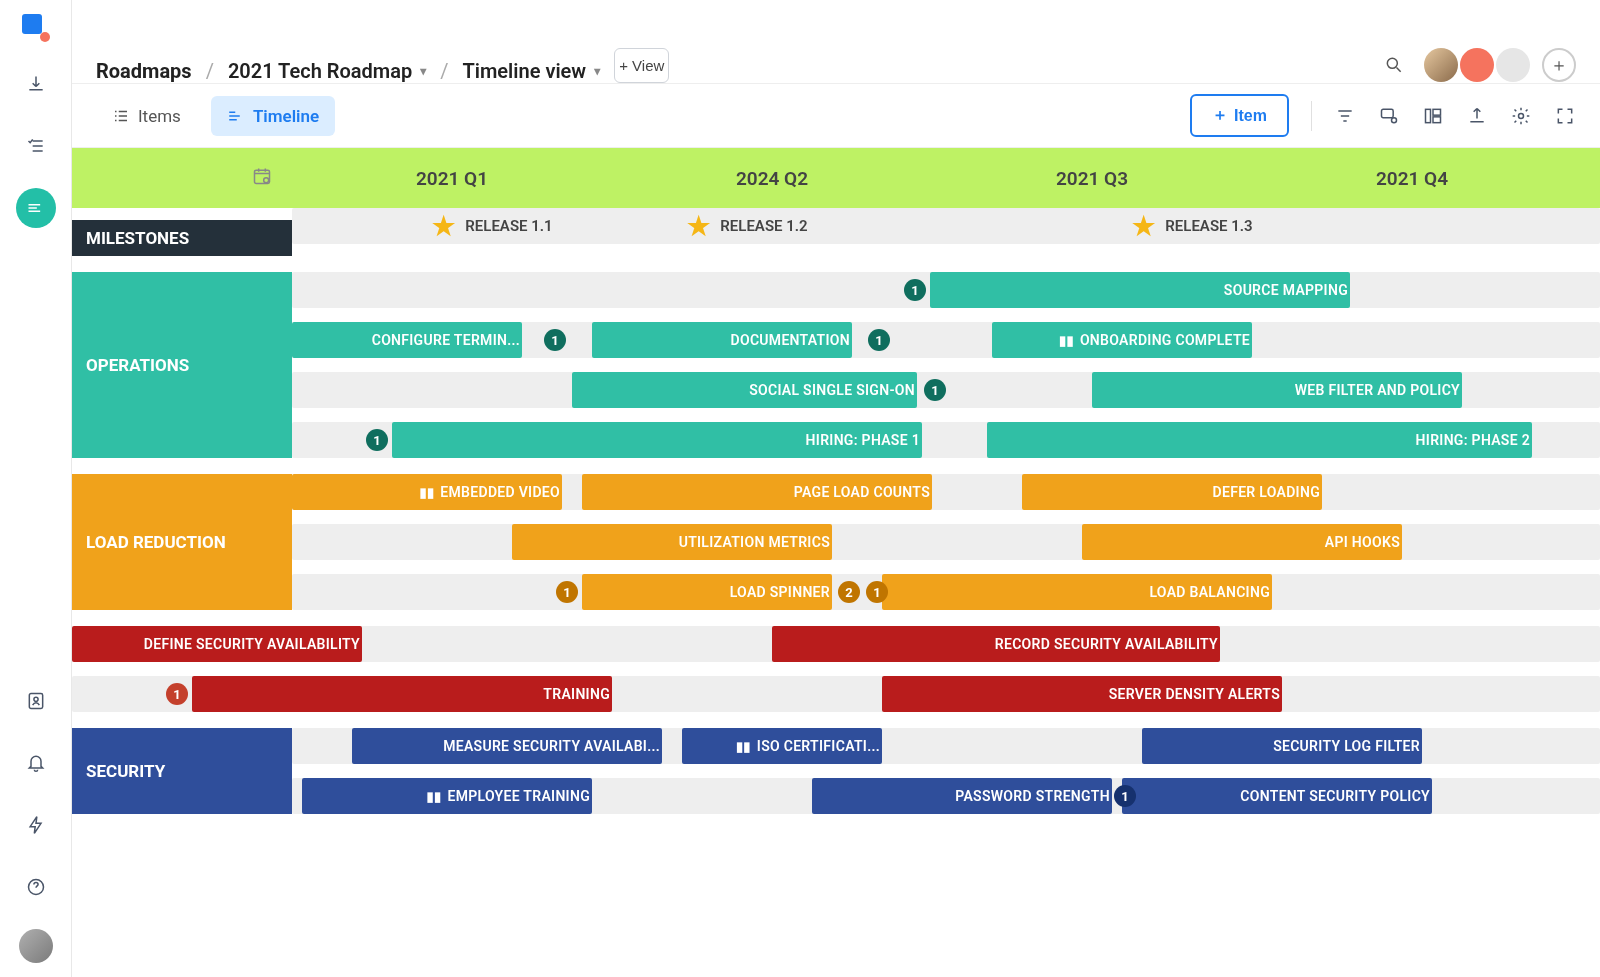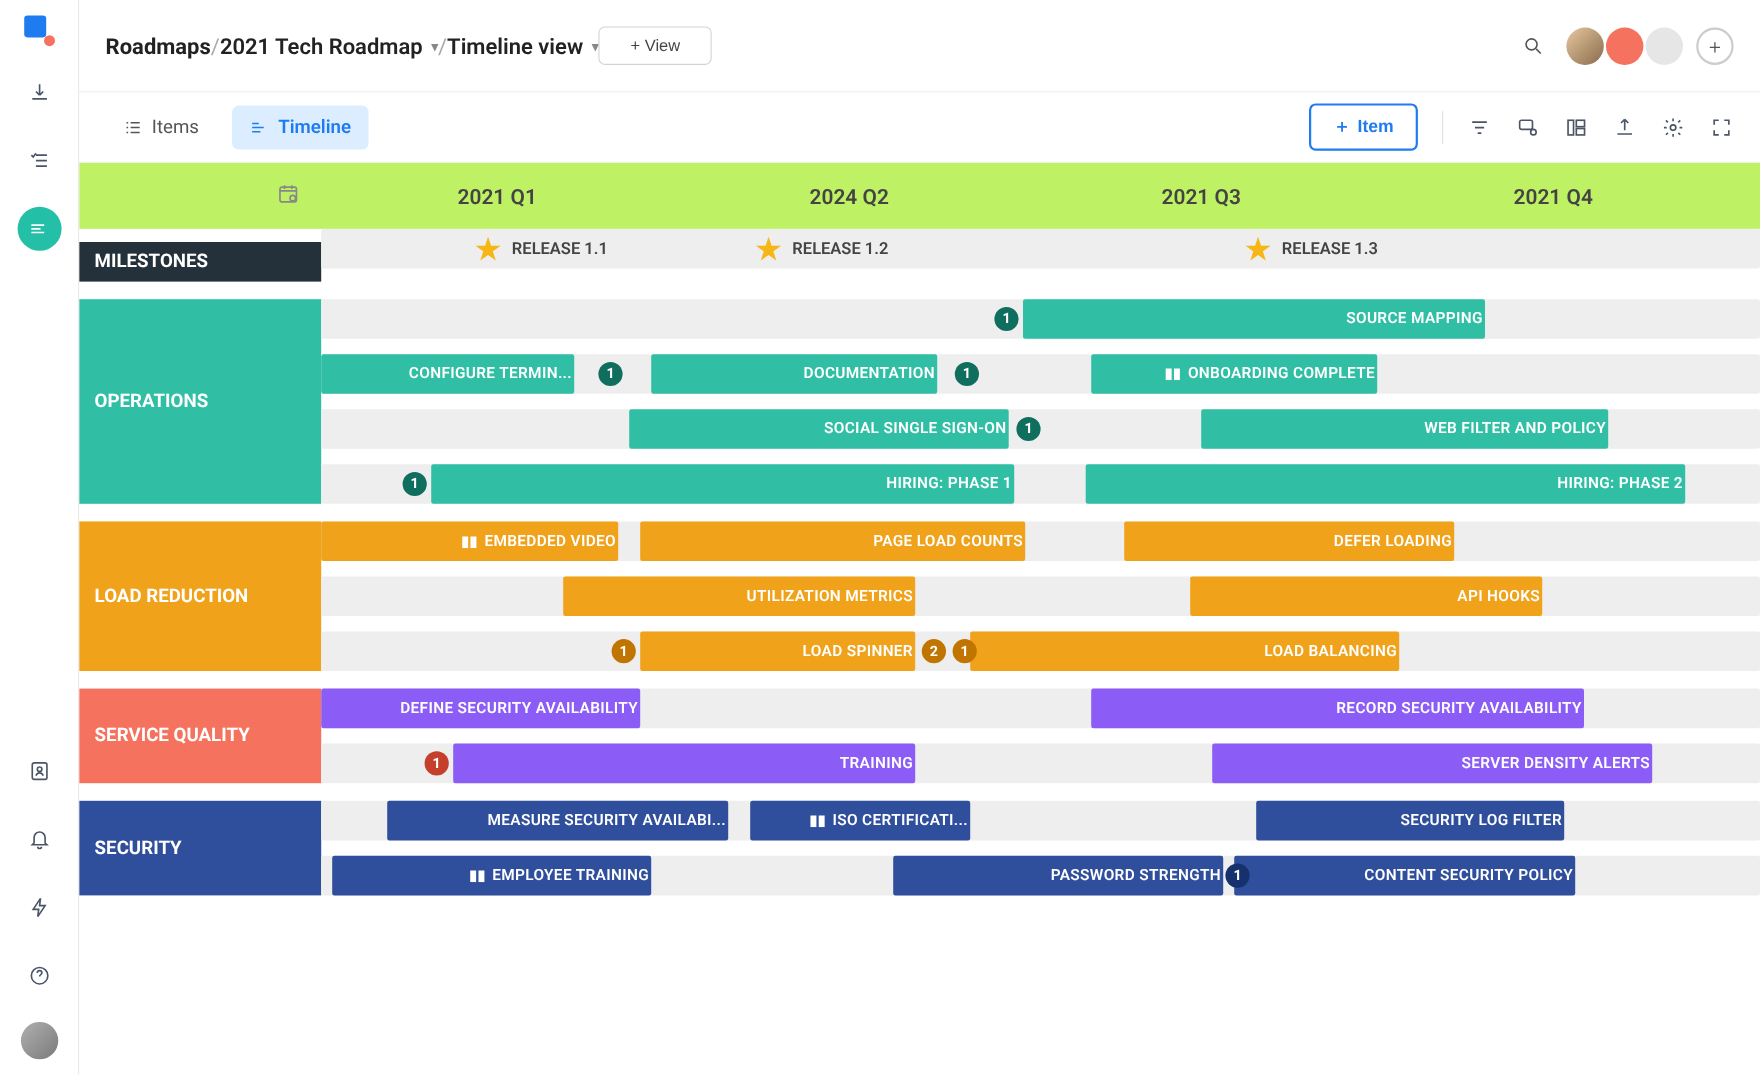--- a/index.html
+++ b/index.html
@@ -20,7 +20,7 @@
   .main { flex:1; display:flex; flex-direction:column; }
 
   
-  .topbar { height:84px; display:flex; align-items:center; padding:0 24px; border-bottom:1px solid #eee; }
+  .topbar { height:84px; display:flex; align-items:flex-end; padding:0 24px; border-bottom:1px solid #eee; gap:14px; }
   .crumb { font-size:20px; color:#222; font-weight:600; display:flex; align-items:center; gap:8px; cursor:pointer;}
   .crumb.root { font-weight:700; }
   .sep { color:#aaa; font-size:20px; }

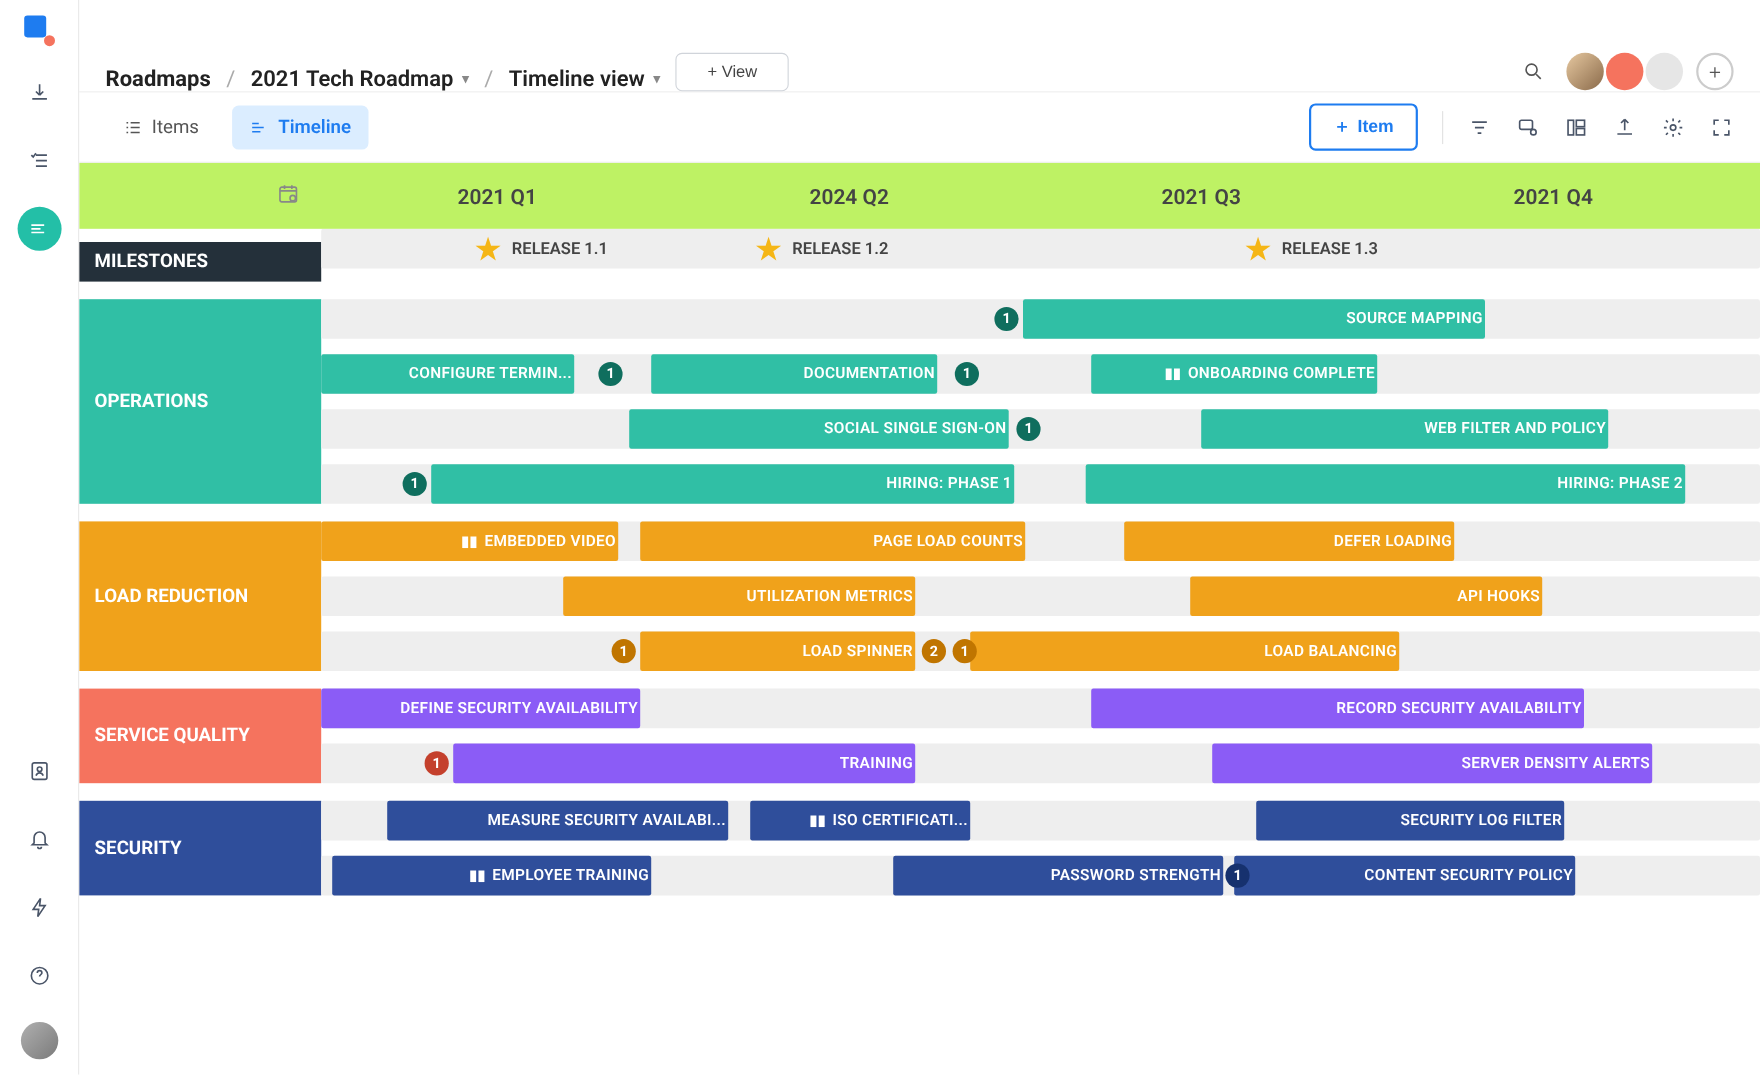--- a/index.html
+++ b/index.html
@@ -25,7 +25,7 @@
   .crumb.root { font-weight:700; }
   .sep { color:#aaa; font-size:20px; }
   .chev { font-size:12px; color:#888; }
-  .btn-outline { border:1px solid #d0d4da; border-radius:6px; padding:8px 28px; font-size:15px; color:#444; cursor:pointer; background:#fff; display:inline-flex; align-items:center; gap:6px; }
+  .btn-outline { border:1px solid #d0d4da; border-radius:6px; padding:8px 4px; font-size:15px; color:#444; cursor:pointer; background:#fff; display:inline-flex; align-items:center; gap:6px; }
   .topbar-right { margin-left:auto; display:flex; align-items:center; gap:12px; }
   .icon-btn { width:36px; height:36px; display:flex; align-items:center; justify-content:center; color:#555; cursor:pointer; }
   .avatar-sm { width:34px; height:34px; border-radius:50%; }

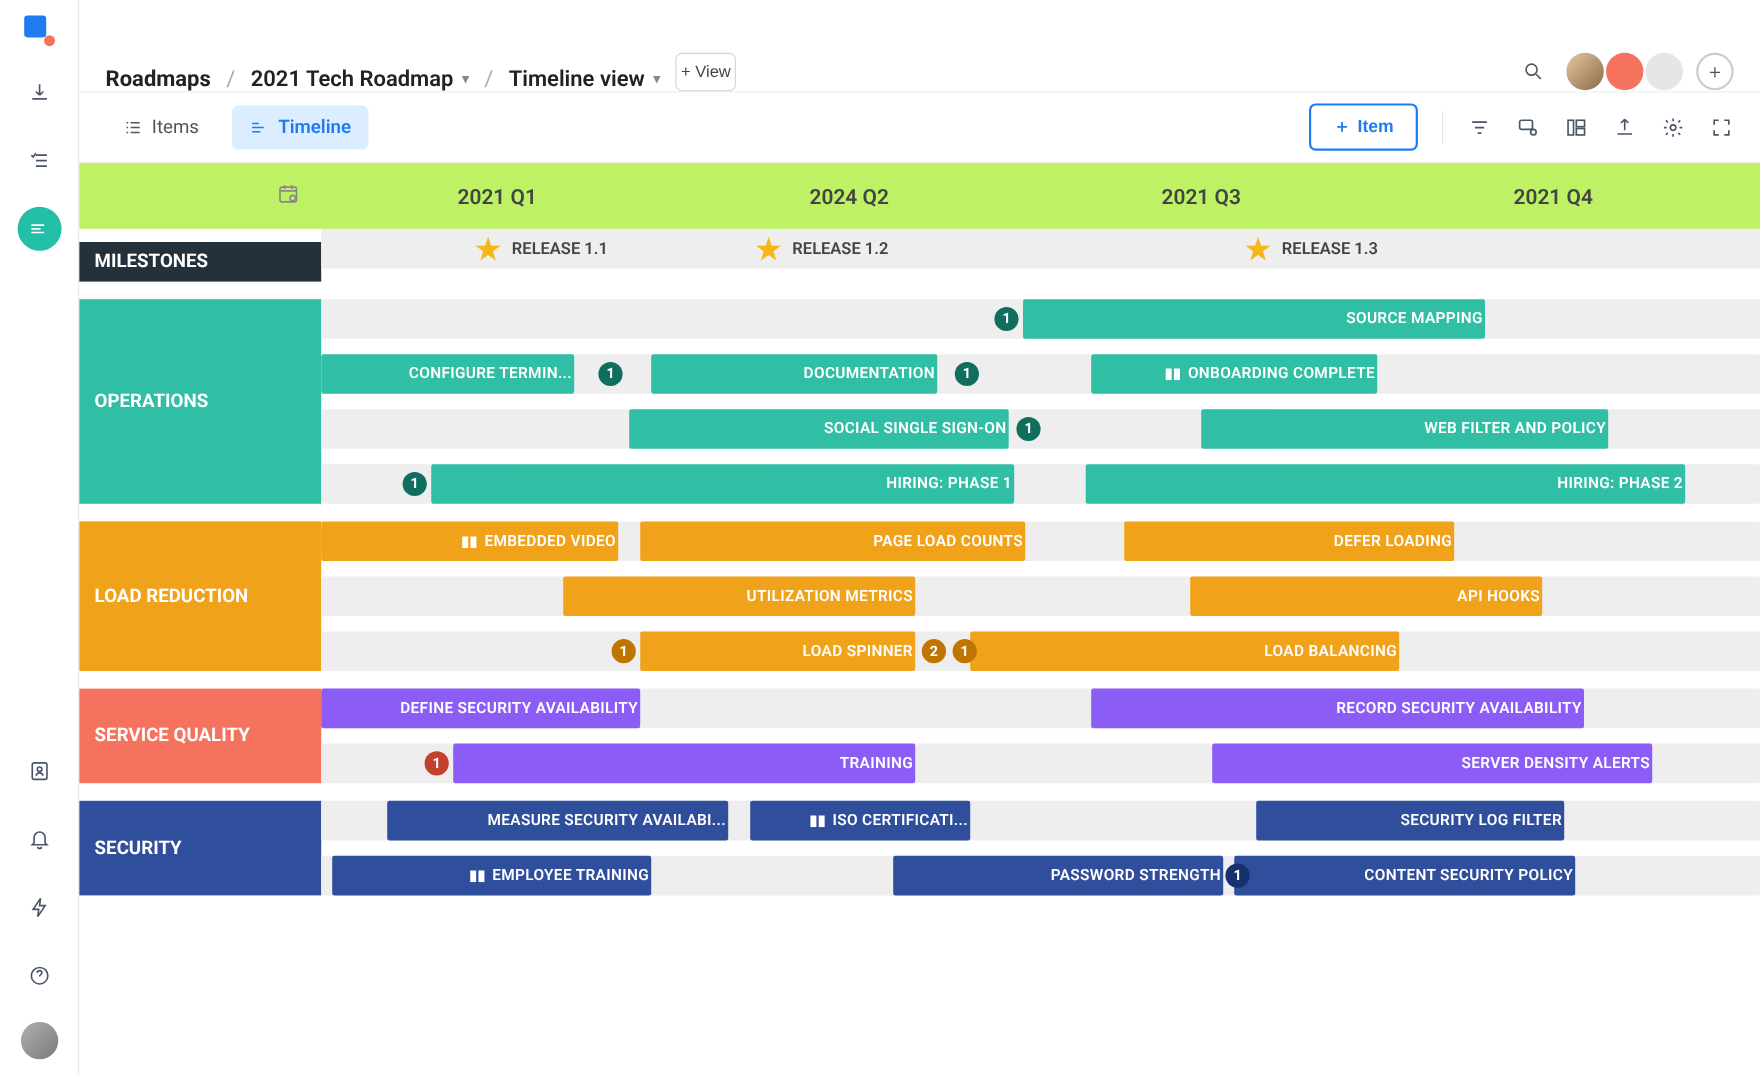--- a/index.html
+++ b/index.html
@@ -71,7 +71,7 @@
 
   .c-teal { background:#30bfa5; }
   .c-orange { background:#f0a21b; }
-  .c-coral { background:#8b5cf6; }
+  .c-coral { background:#b91c1c; }
   .c-blue { background:#2f4e9b; }
   .badge-teal { background:#0f6e5e; }
   .badge-orange { background:#c07500; }

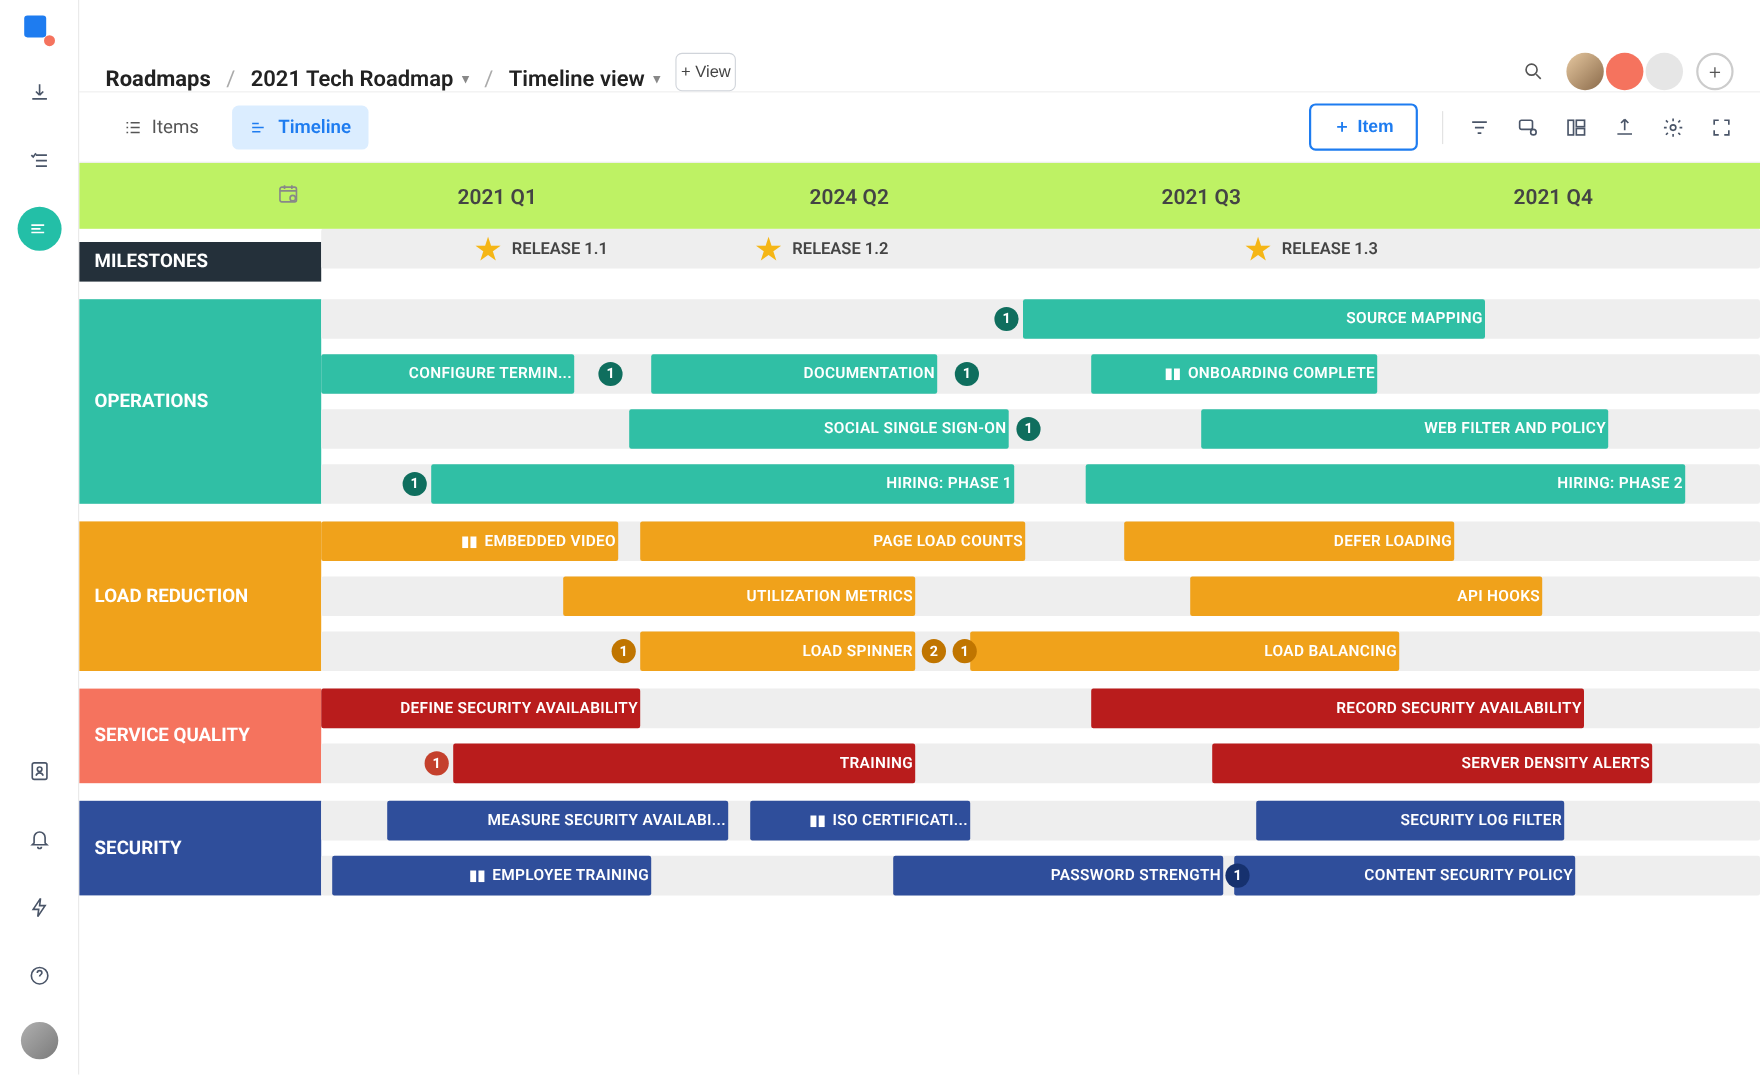--- a/index.html
+++ b/index.html
@@ -350,7 +350,6 @@
       </div>
 
       <div class="row lane-service">
-        <div class="lane-label" id="service-label" style="height: 86px;">SERVICE QUALITY</div>
         <div class="lane-body" id="service-body" style="height: 86px;">
             <div class="track-row">
               <div class="track-bg"></div>

